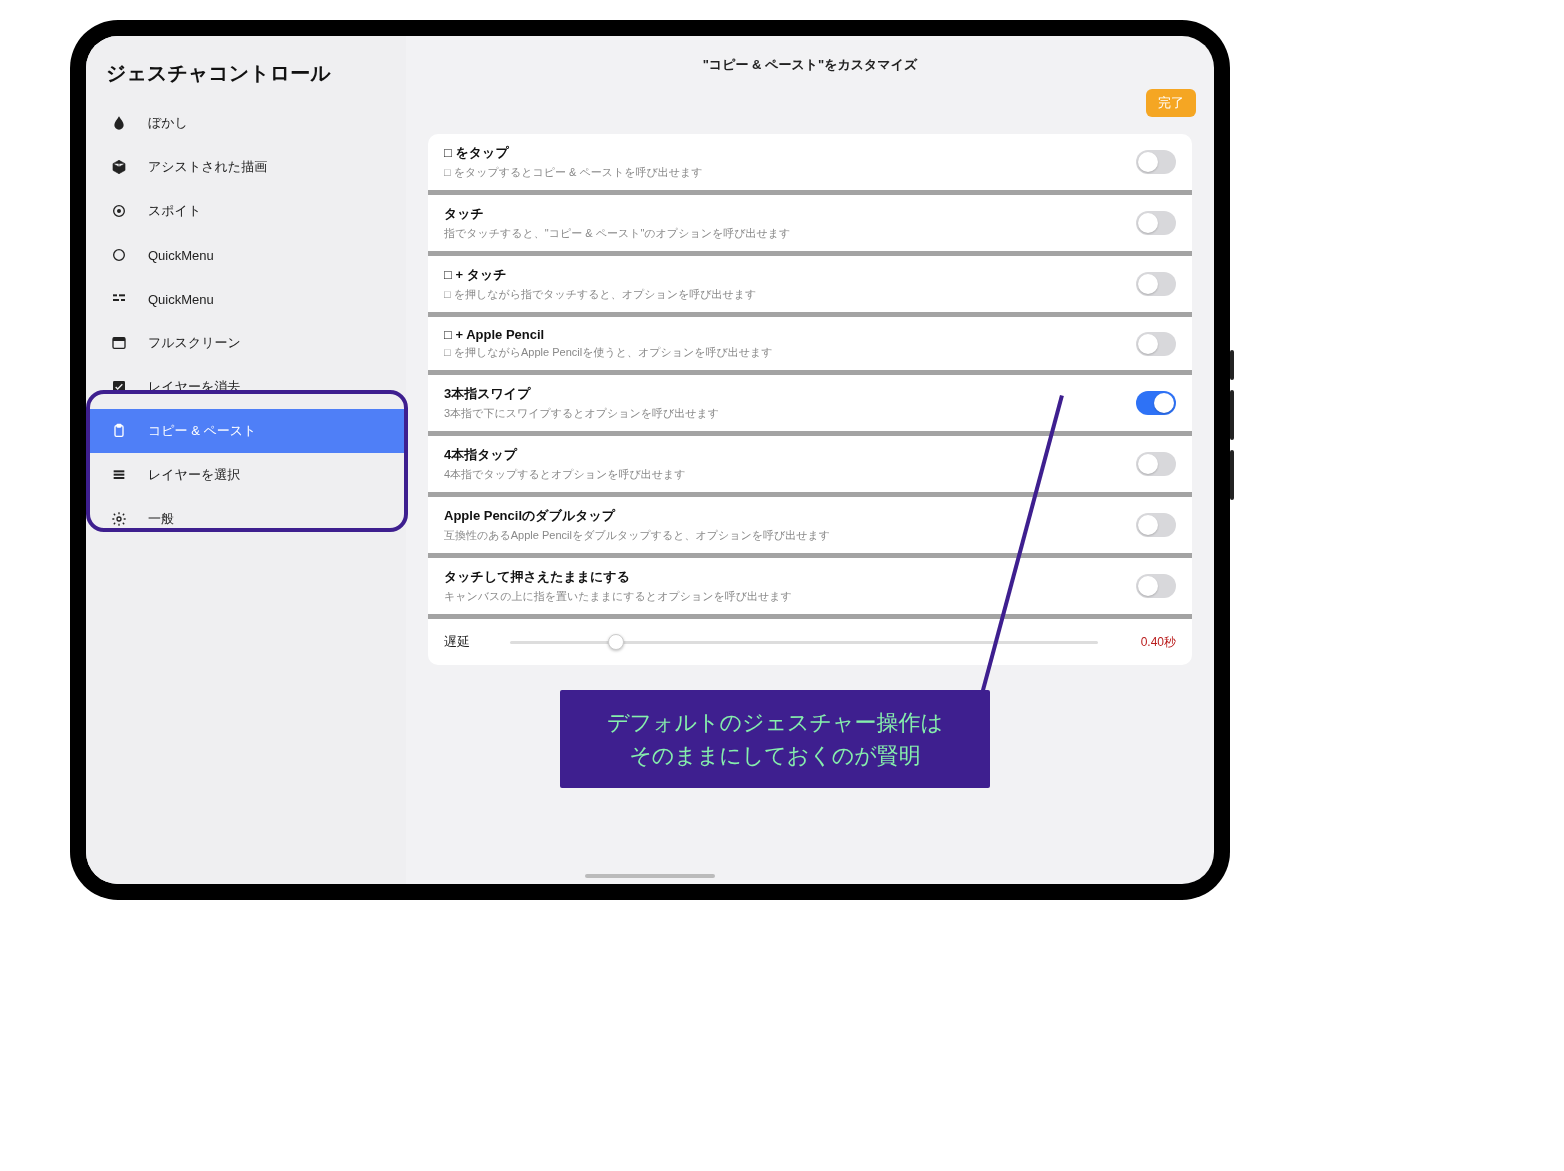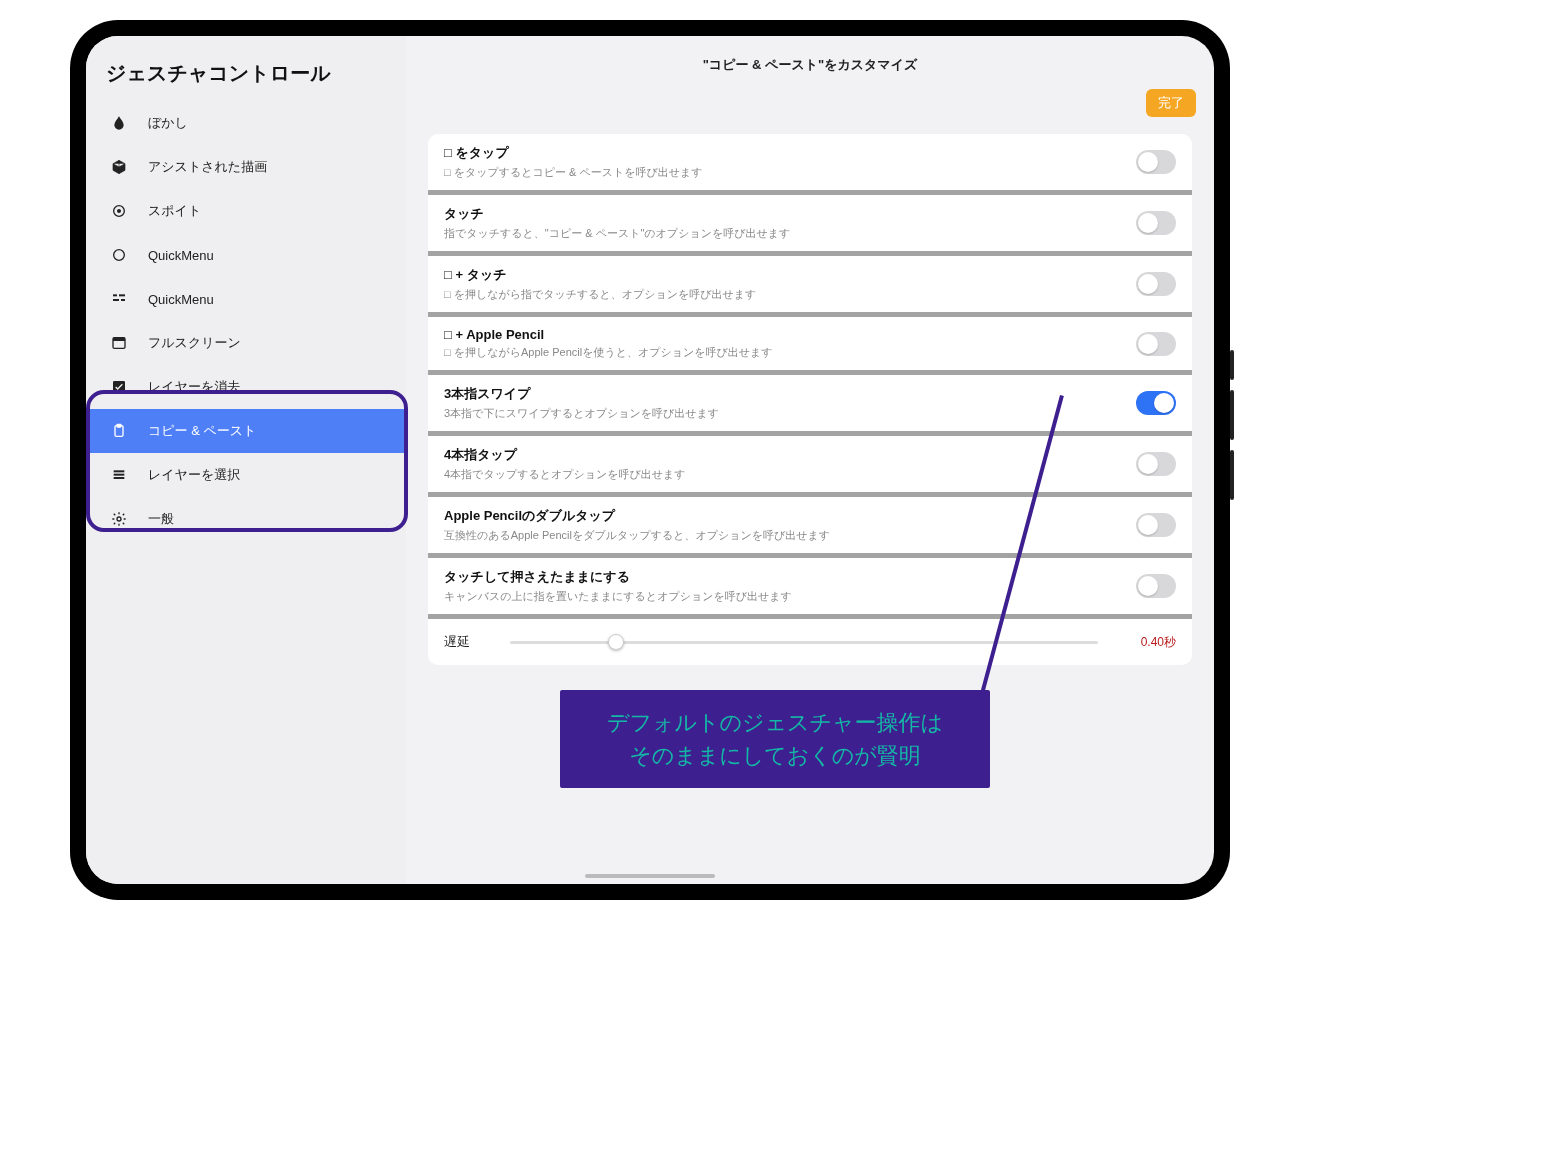--- a/index.html
+++ b/index.html
@@ -175,7 +175,7 @@
   .callout {
     position: absolute;
     background: #3e1f8f;
-    color: #14b8a6;
+    color: #86efac;
     font-size: 22px;
     line-height: 1.5;
     text-align: center;

